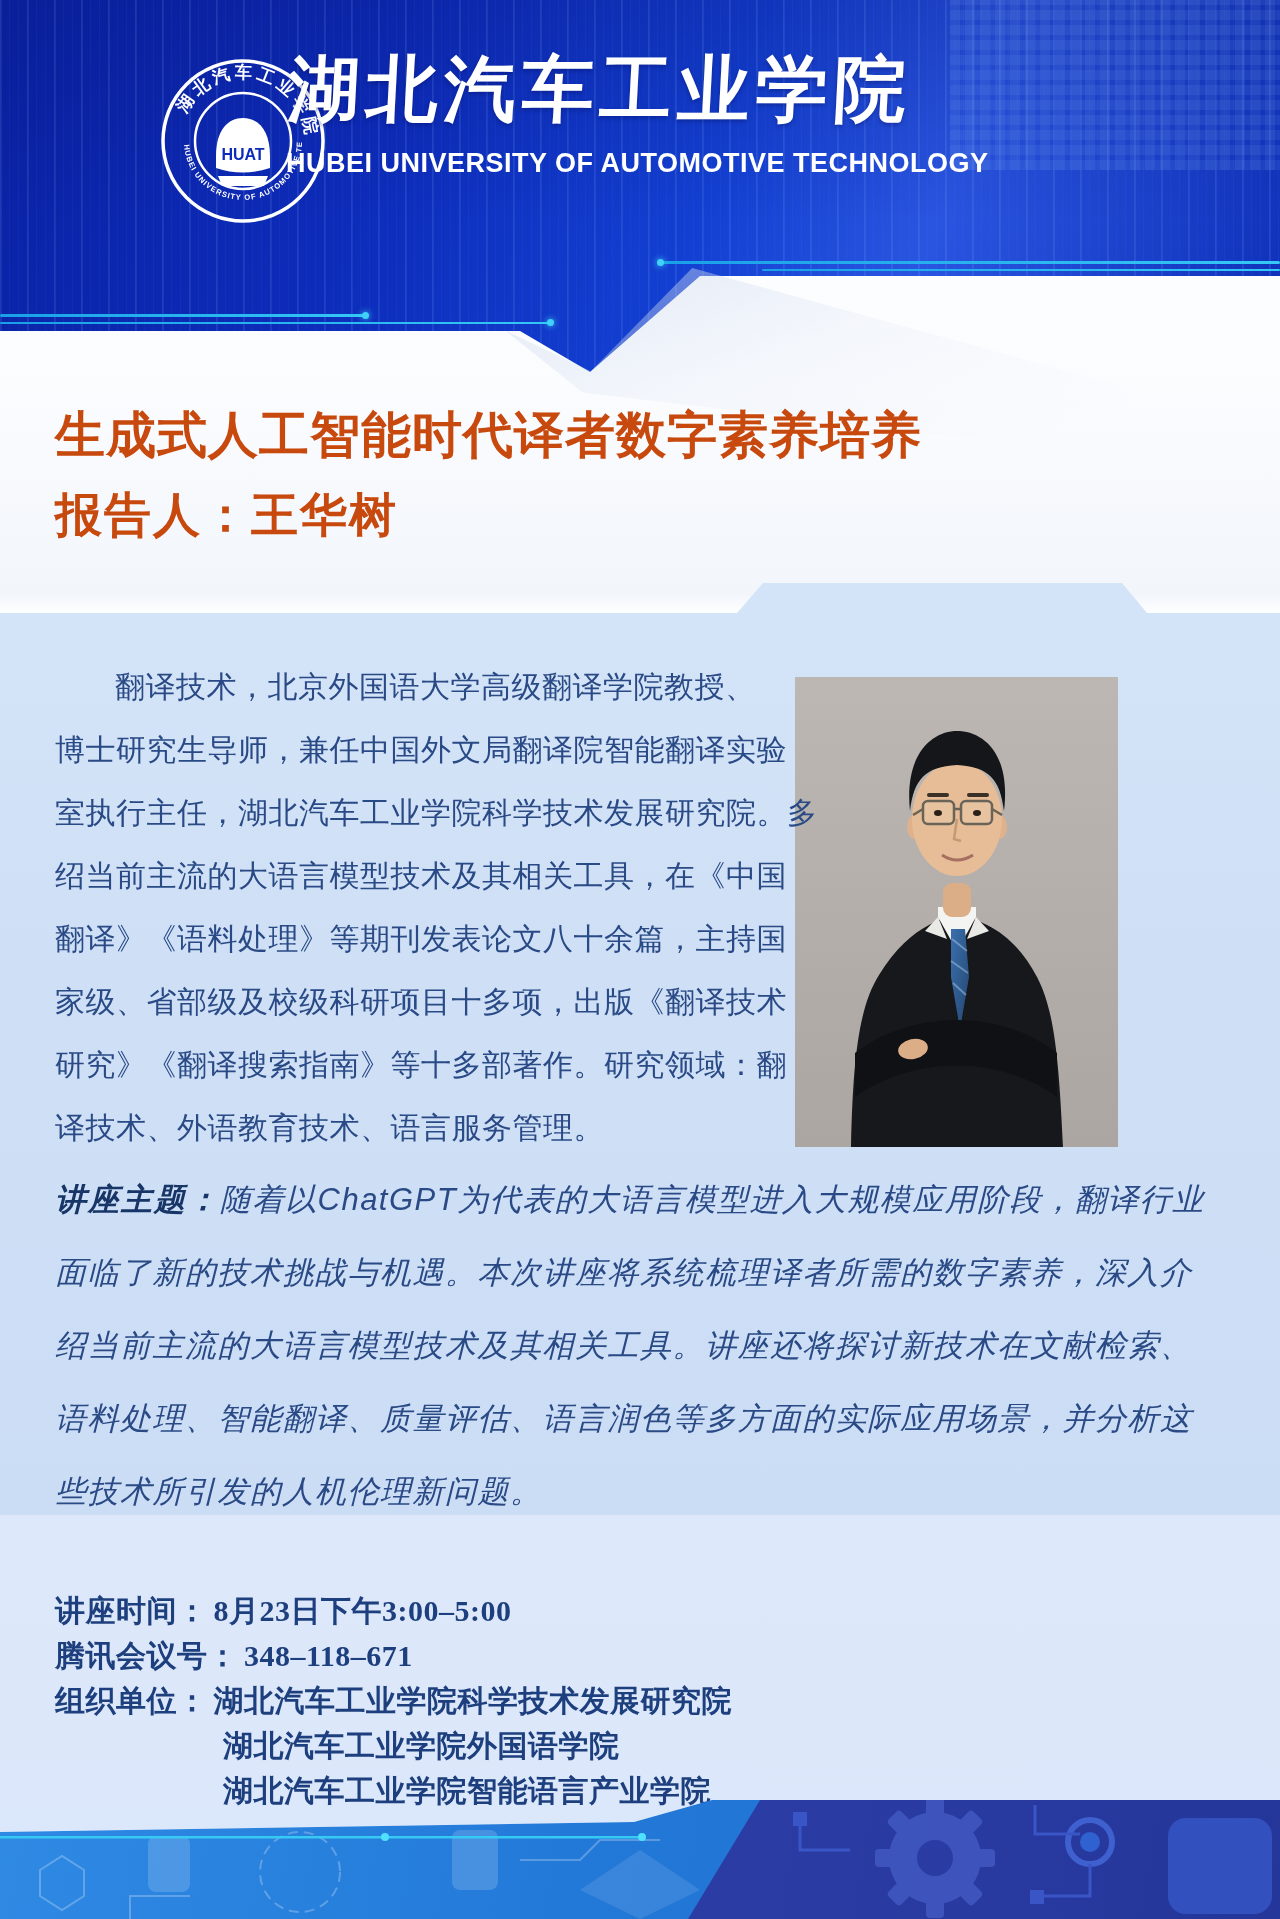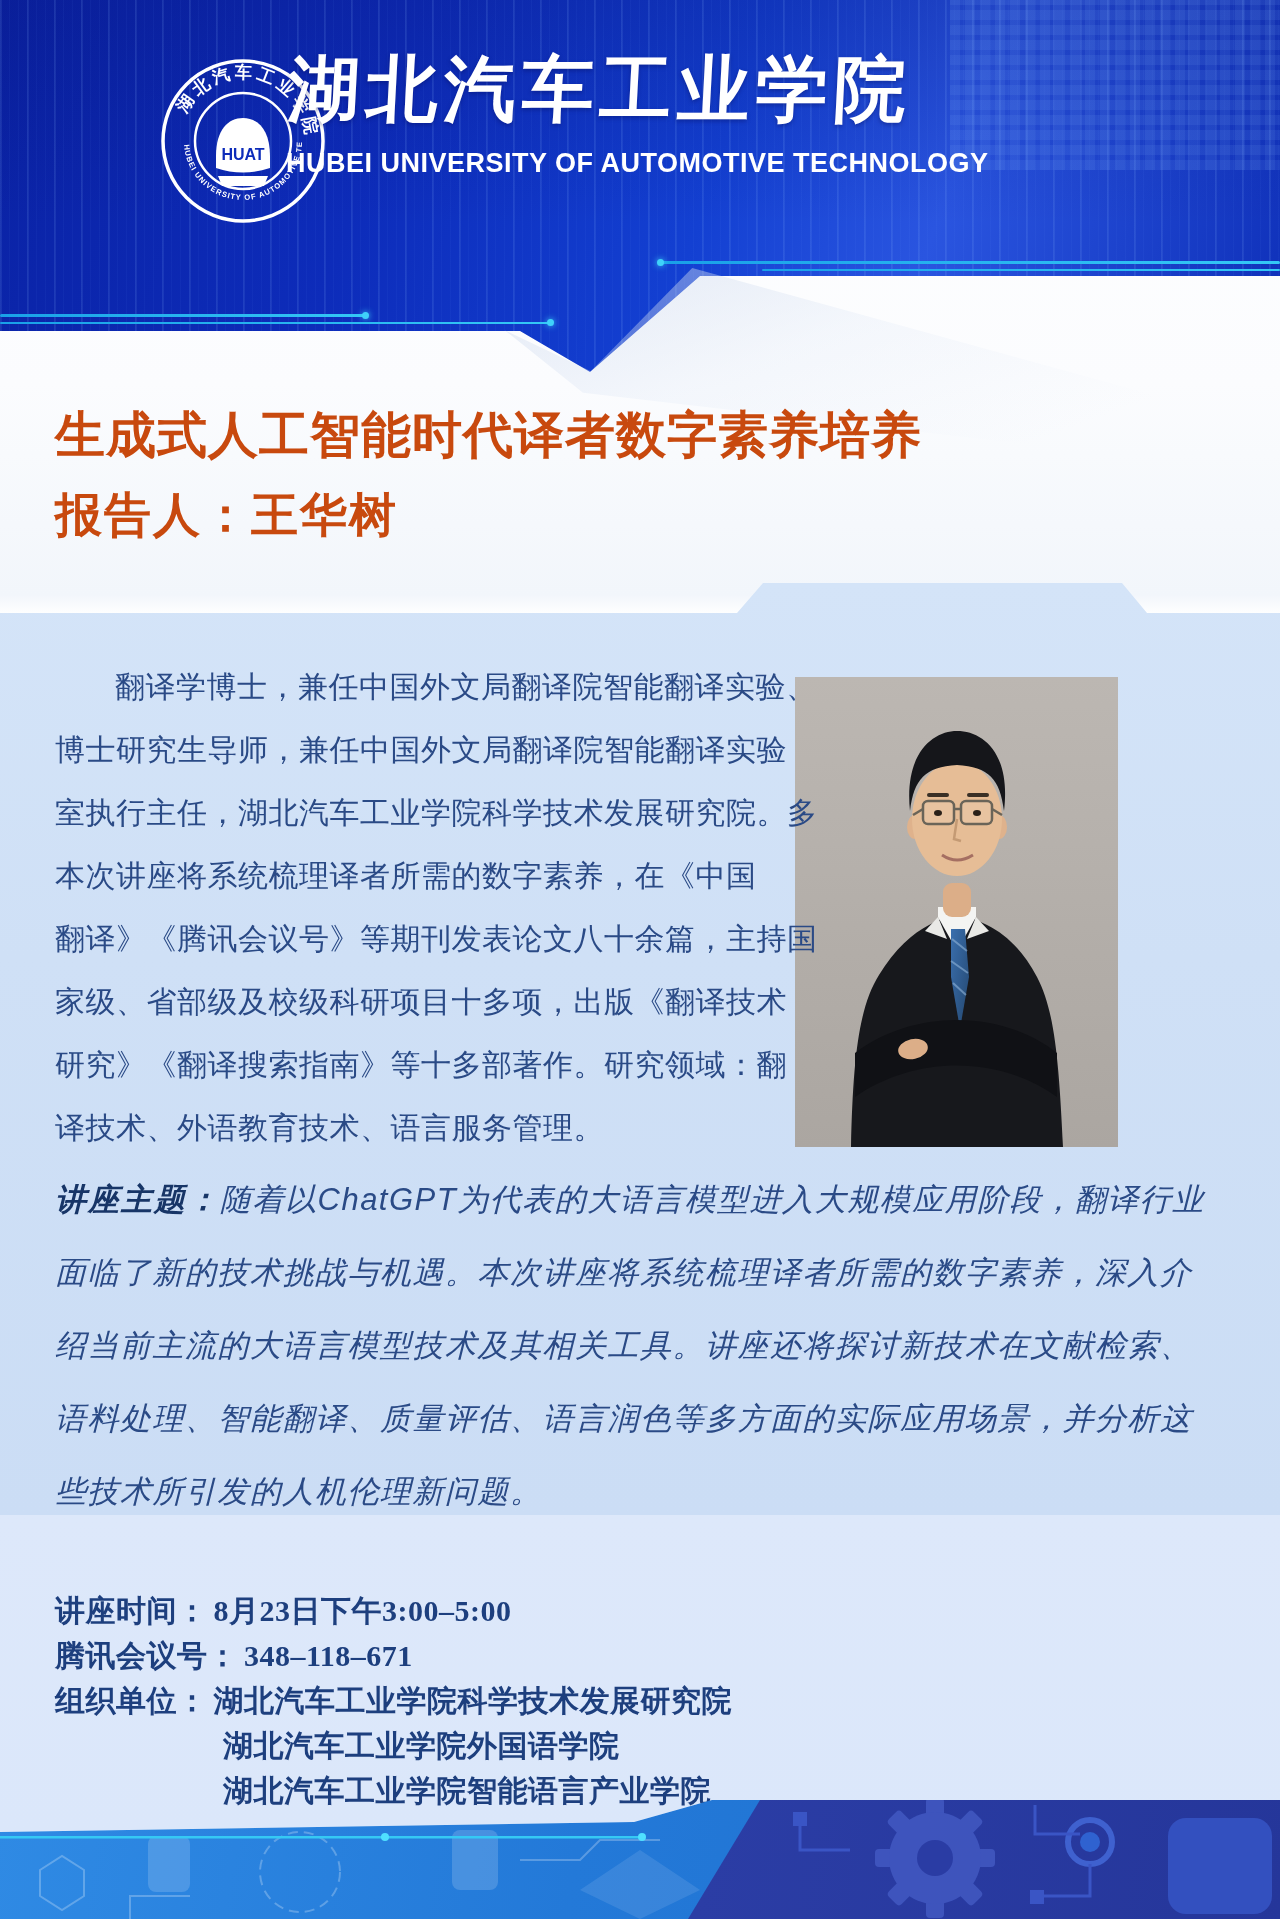--- a/index.html
+++ b/index.html
@@ -200,7 +200,7 @@
   </svg>
 
   <div class="bio-text">
-      <div class="line">翻译学博士，兼任中国外文局翻译院智能翻译实验、</div>
+      <div class="line">翻译技术，北京外国语大学高级翻译学院教授、</div>
       <div class="line">博士研究生导师，兼任中国外文局翻译院智能翻译实验</div>
       <div class="line">室执行主任，湖北汽车工业学院科学技术发展研究院。多</div>
       <div class="line">本次讲座将系统梳理译者所需的数字素养，在《中国</div>

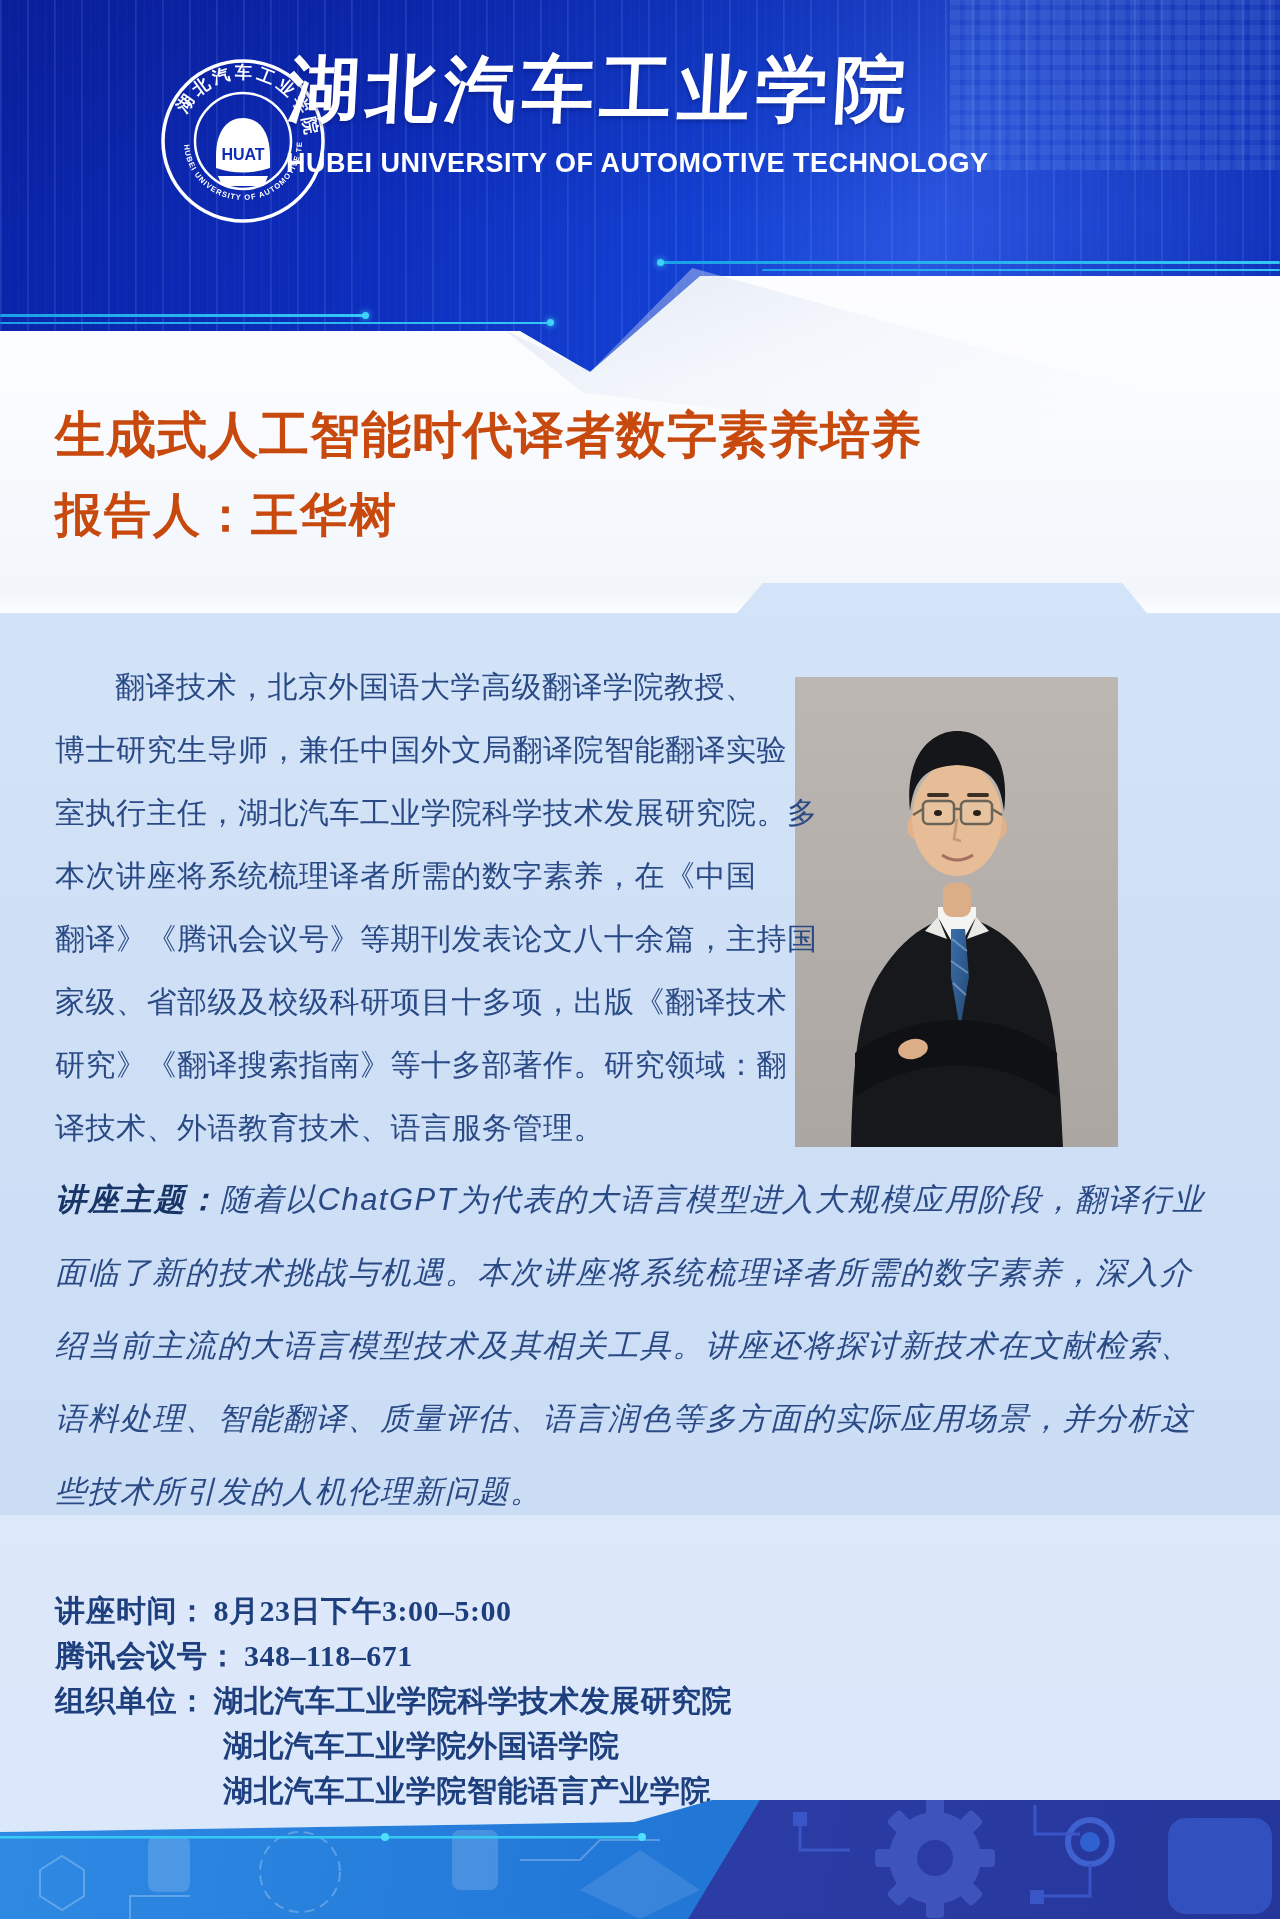--- a/index.html
+++ b/index.html
@@ -203,7 +203,7 @@
       <div class="line">翻译技术，北京外国语大学高级翻译学院教授、</div>
       <div class="line">博士研究生导师，兼任中国外文局翻译院智能翻译实验</div>
       <div class="line">室执行主任，湖北汽车工业学院科学技术发展研究院。多</div>
-      <div class="line">本次讲座将系统梳理译者所需的数字素养，在《中国</div>
+      <div class="line">绍当前主流的大语言模型技术及其相关工具，在《中国</div>
       <div class="line">翻译》《腾讯会议号》等期刊发表论文八十余篇，主持国</div>
       <div class="line">家级、省部级及校级科研项目十多项，出版《翻译技术</div>
       <div class="line">研究》《翻译搜索指南》等十多部著作。研究领域：翻</div>

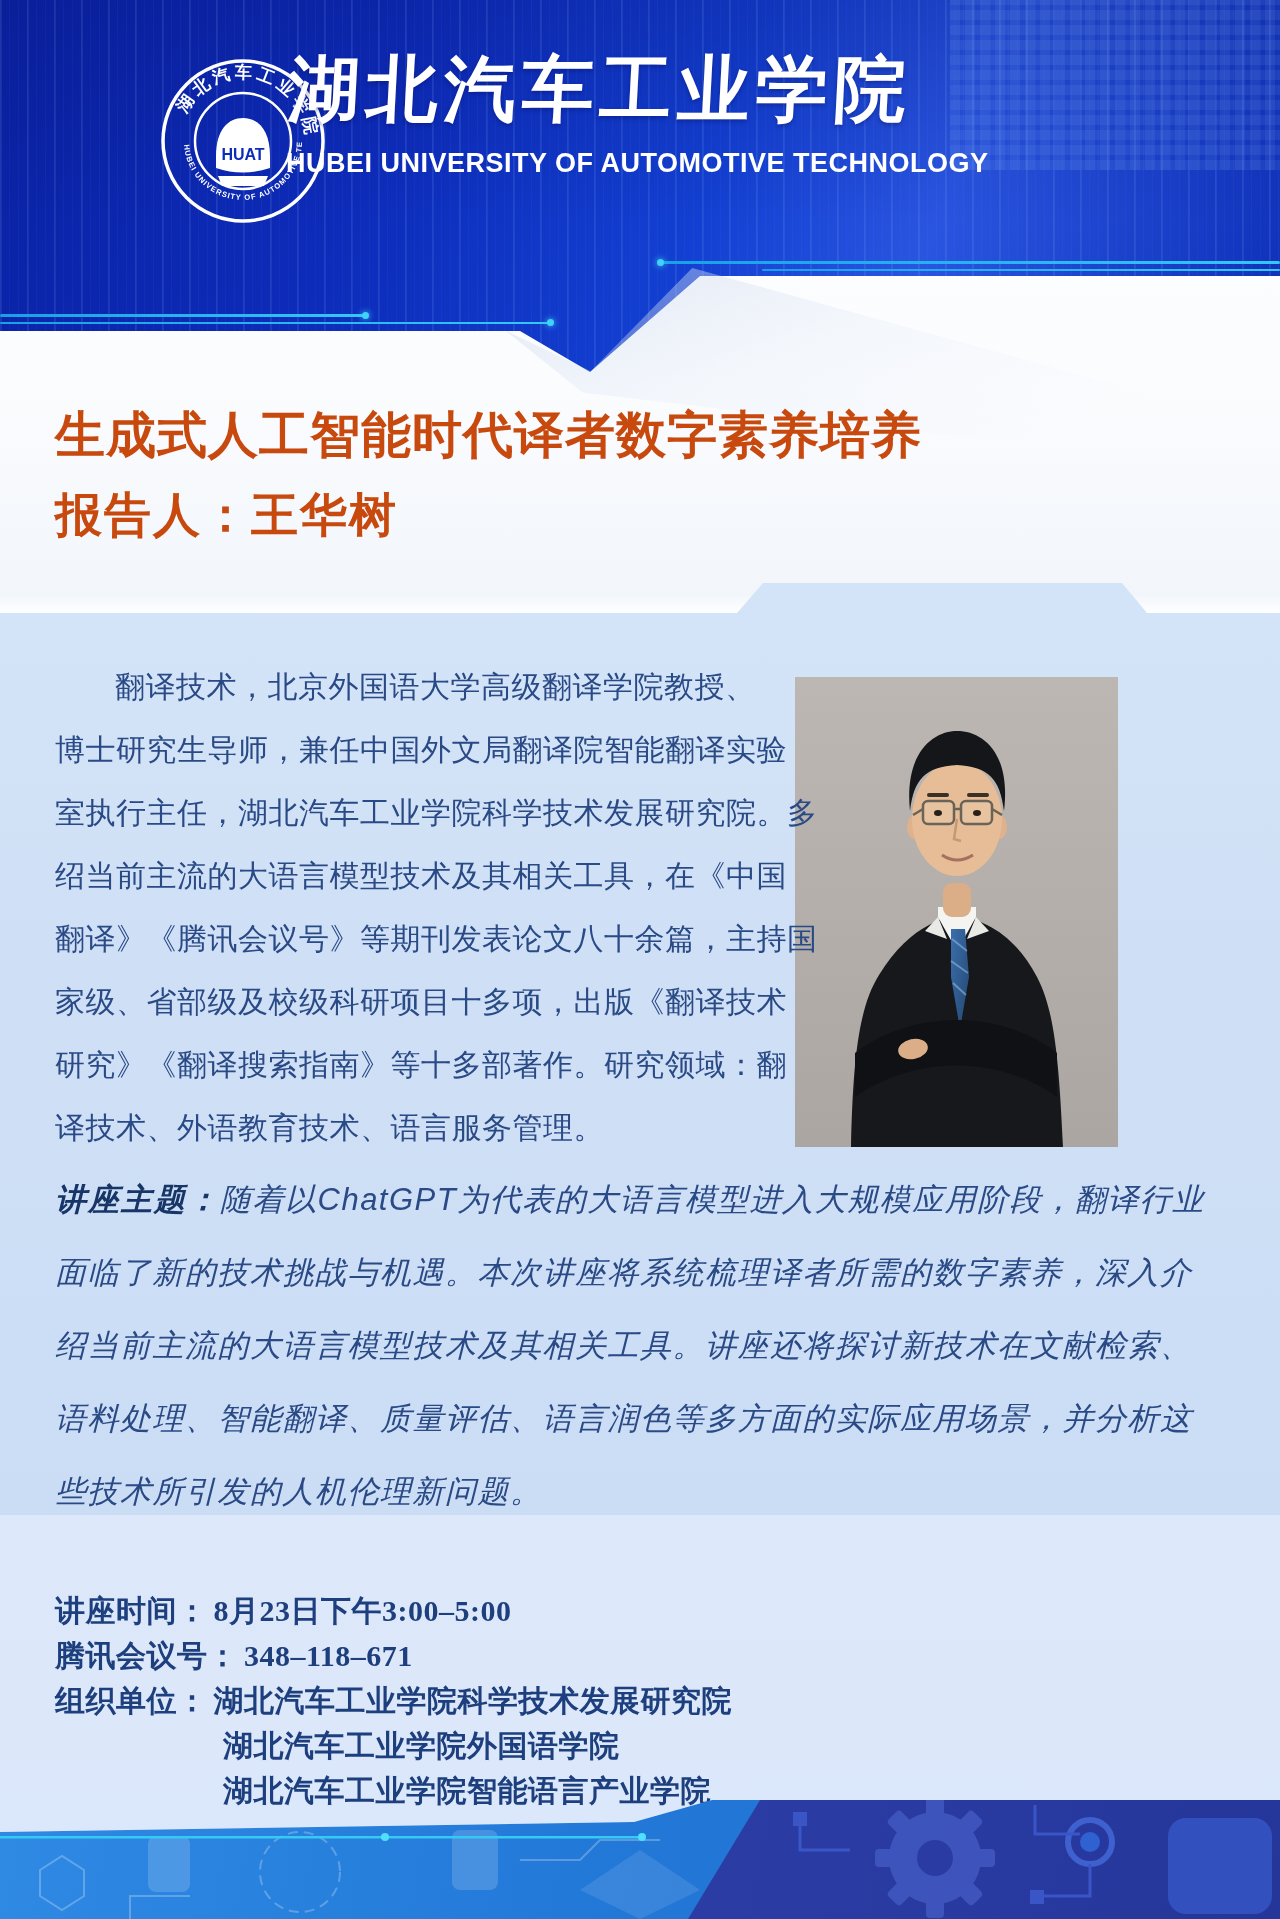--- a/index.html
+++ b/index.html
@@ -204,7 +204,7 @@
       <div class="line">博士研究生导师，兼任中国外文局翻译院智能翻译实验</div>
       <div class="line">室执行主任，湖北汽车工业学院科学技术发展研究院。多</div>
       <div class="line">绍当前主流的大语言模型技术及其相关工具，在《中国</div>
-      <div class="line">翻译》《腾讯会议号》等期刊发表论文八十余篇，主持国</div>
+      <div class="line">翻译》《语料处理》等期刊发表论文八十余篇，主持国</div>
       <div class="line">家级、省部级及校级科研项目十多项，出版《翻译技术</div>
       <div class="line">研究》《翻译搜索指南》等十多部著作。研究领域：翻</div>
       <div class="line">译技术、外语教育技术、语言服务管理。</div>

